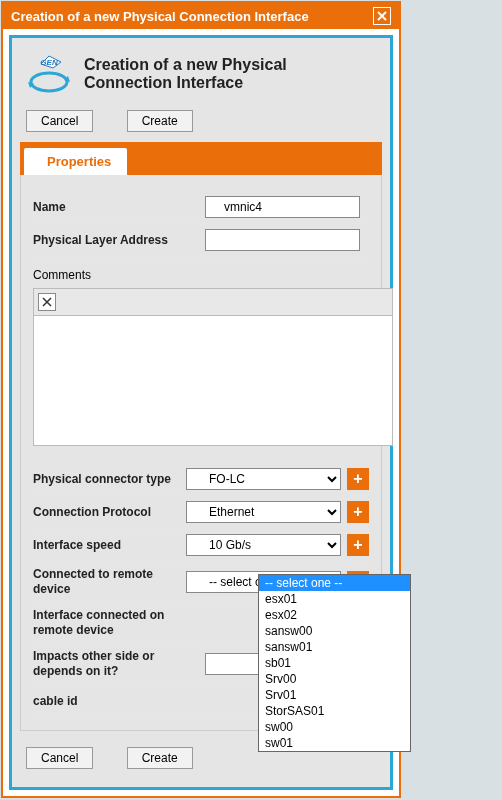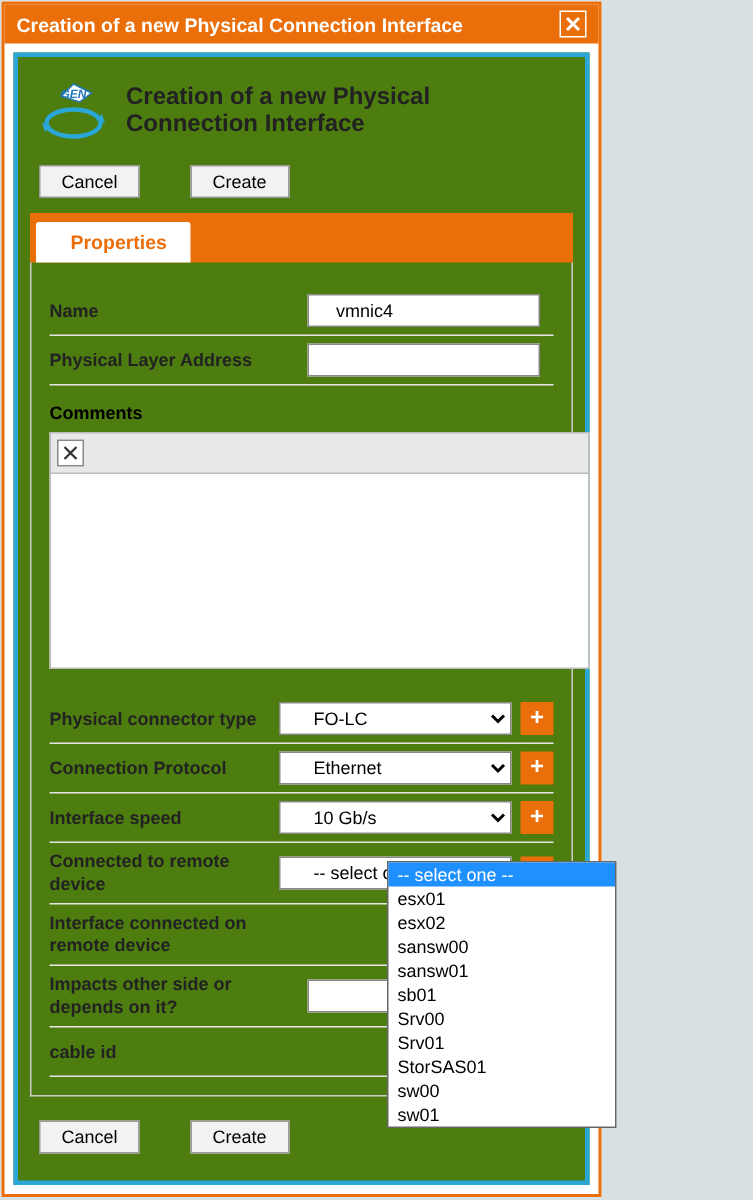--- a/index.html
+++ b/index.html
@@ -42,7 +42,7 @@
   }
   .inner-panel {
     border: 3px solid #2aa7d6;
-    background: #4d7c0f;
+    background: #e5e5e5;
     padding: 10px 8px 8px 8px;
     position: relative;
     min-height: 744px;

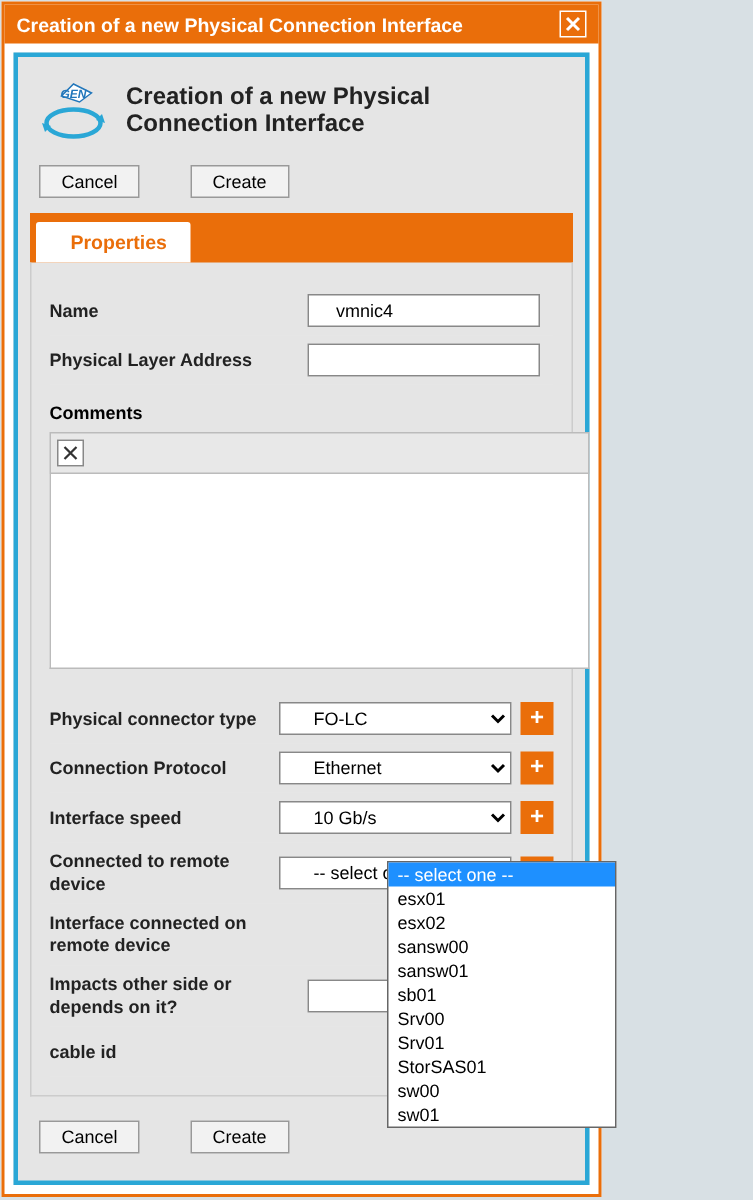--- a/index.html
+++ b/index.html
@@ -137,7 +137,7 @@
   }
   .comments-sec { margin-bottom: 12px; }
   .comments-label {
-    font-weight: bold;
+    font-weight: normal;
     font-size: 12px;
     margin: 6px 0;
   }

